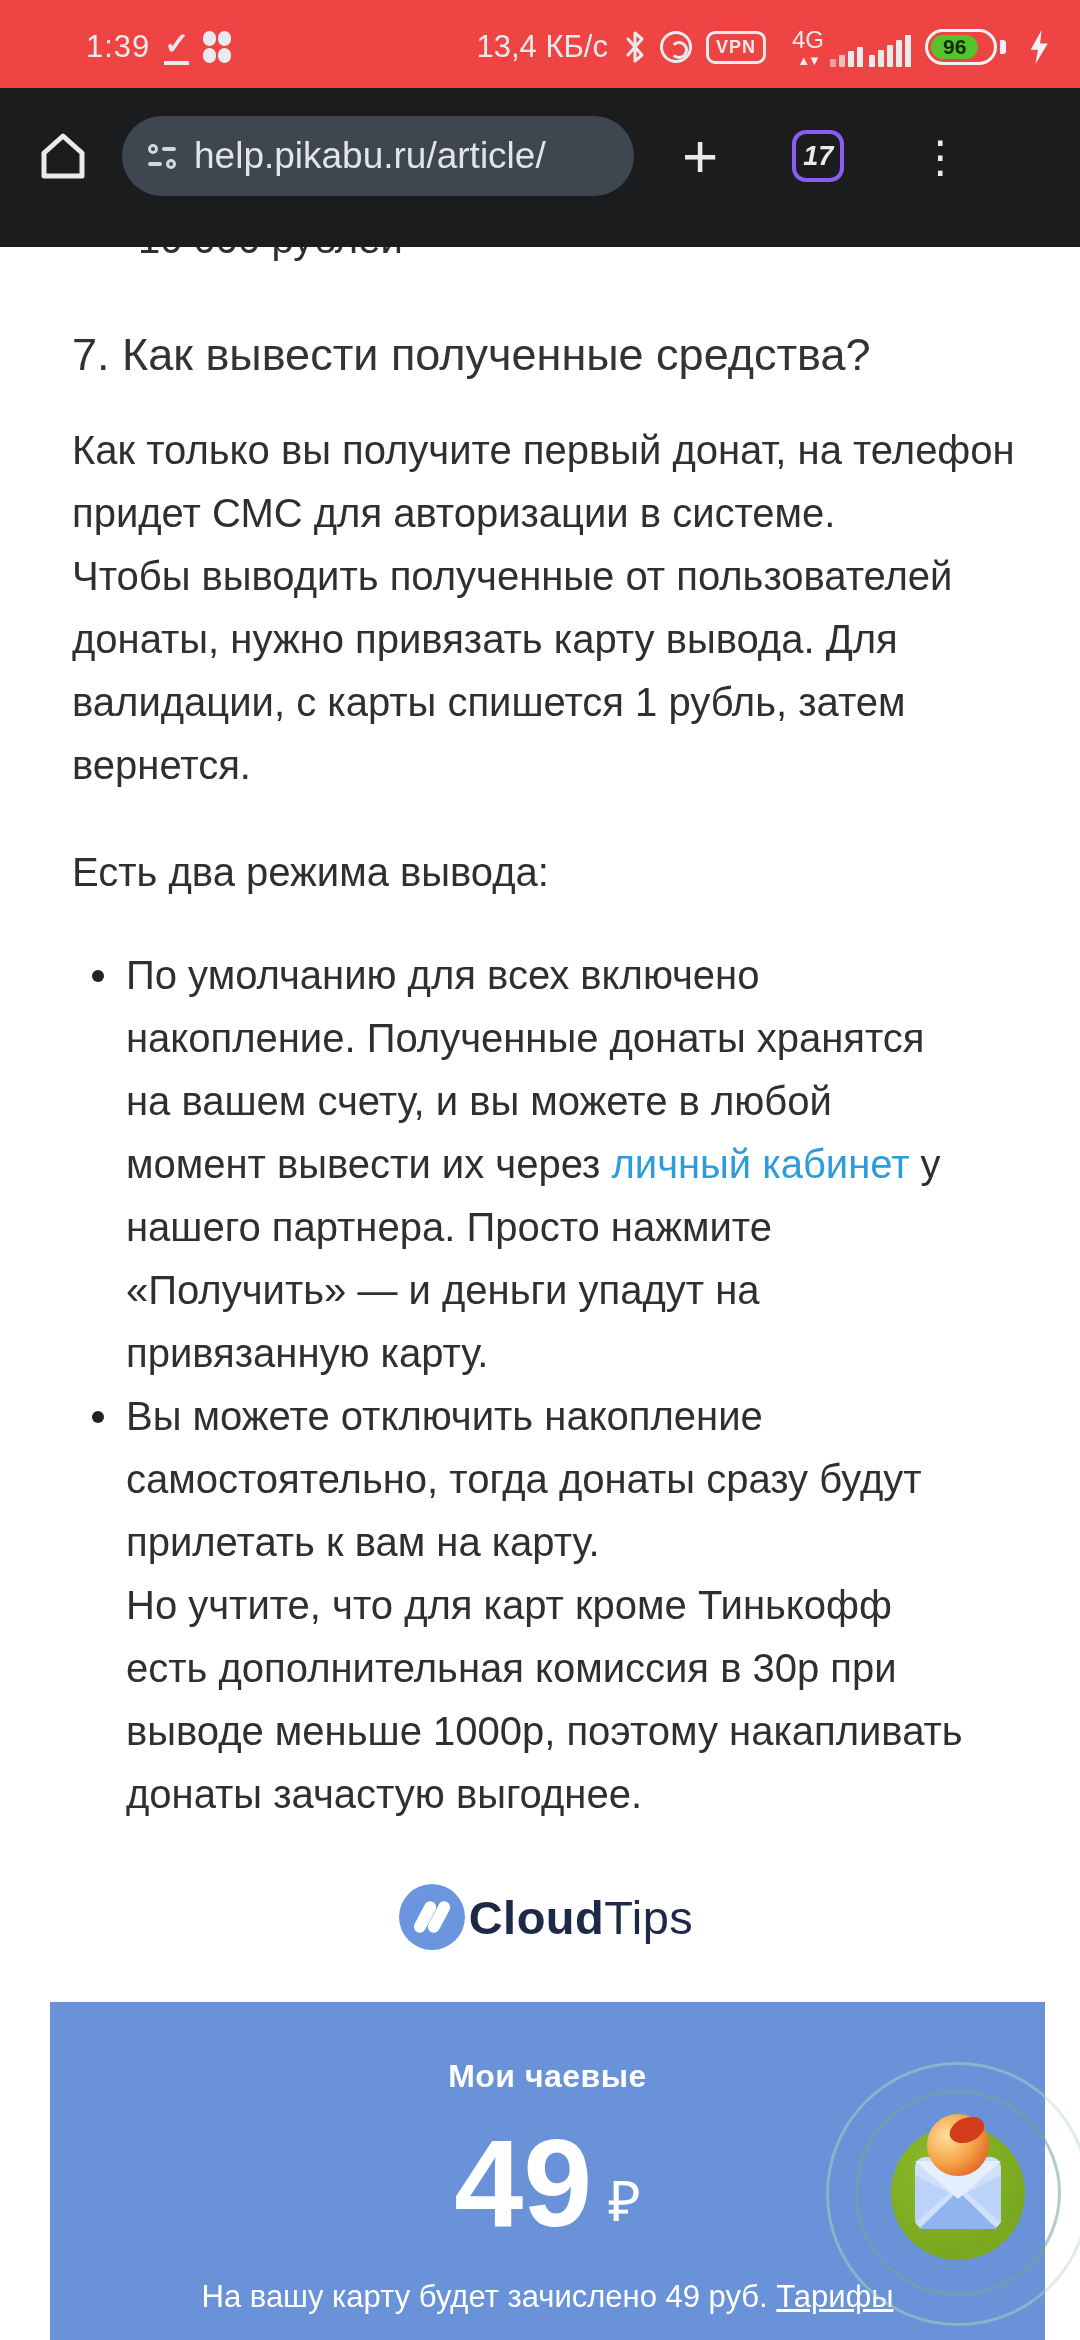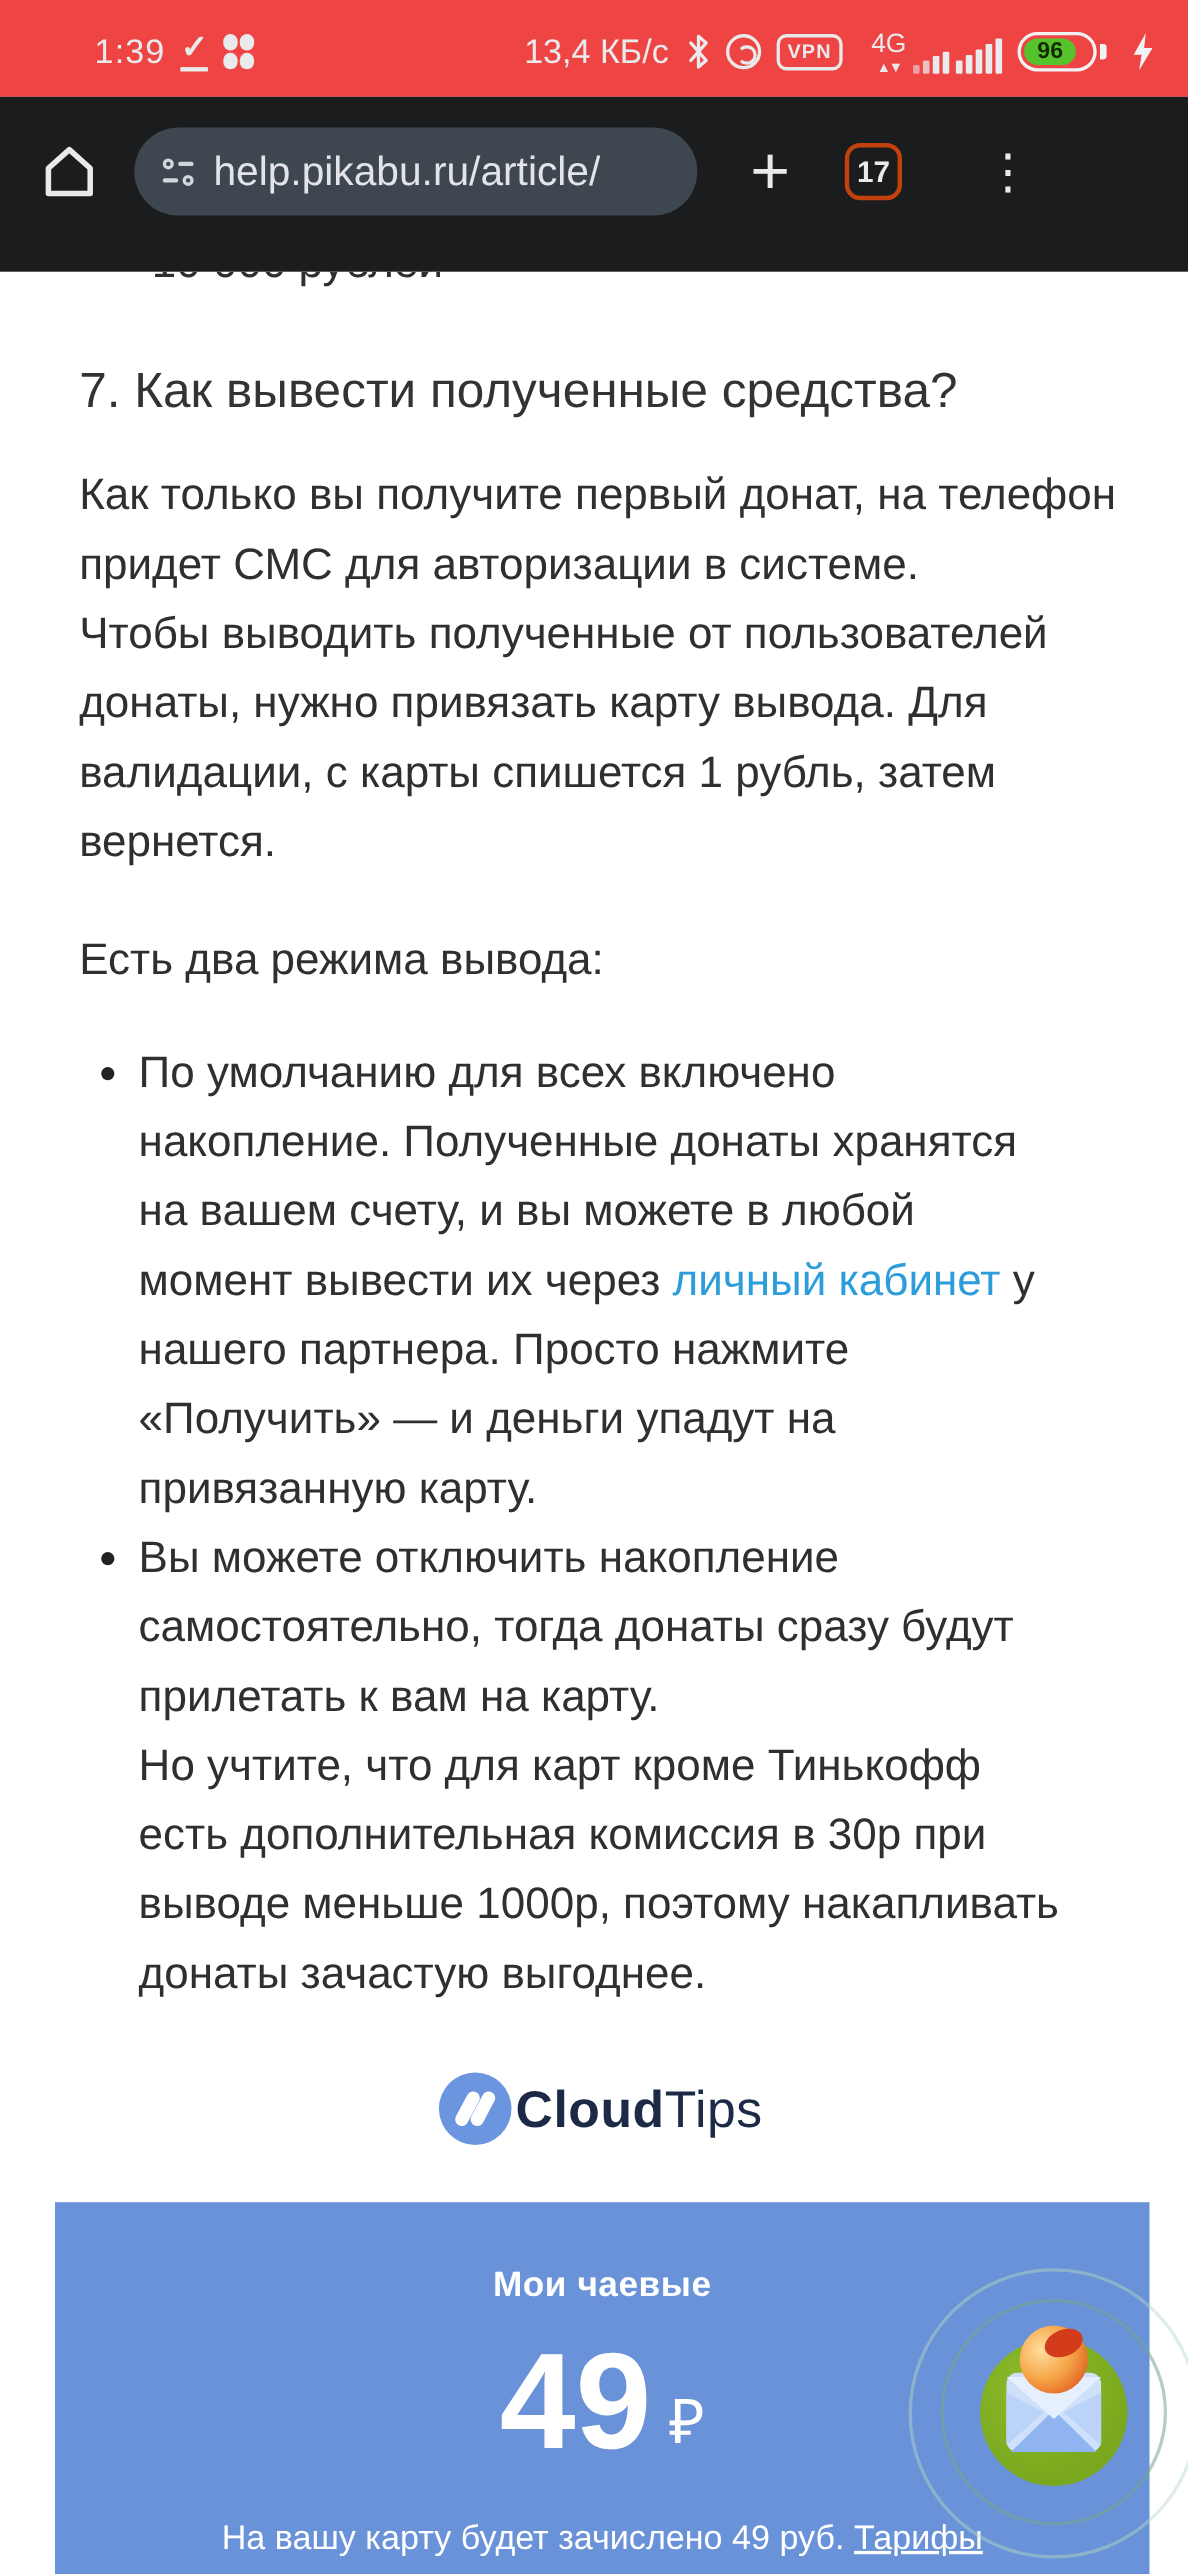--- a/index.html
+++ b/index.html
@@ -65,8 +65,8 @@
   .siteinfo .bar { width:14px; height:4px; background:#d3d6da; border-radius:2px; }
   .url { color:#e2e4e7; font-size:37px; white-space:nowrap; overflow:hidden; }
   .plus { color:#e9eaec; font-size:62px; font-weight:300; line-height:1; margin-left:18px; }
-  .tabbox { width:52px; height:52px; border:4px solid #c2410c; border-radius:14px;
-    display:flex; align-items:center; justify-content:center; margin-left:20px; }
+  .tabbox { width:52px; height:52px; border:4px solid #8b5cf6; border-radius:14px;
+    display:flex; align-items:center; justify-content:center; margin-left:44px;font-style:italic; }
   .tabbox span { color:#e9eaec; font-size:27px; font-weight:700; }
   .kebab { color:#e9eaec; font-size:44px; margin-left:44px; letter-spacing:0; }
 

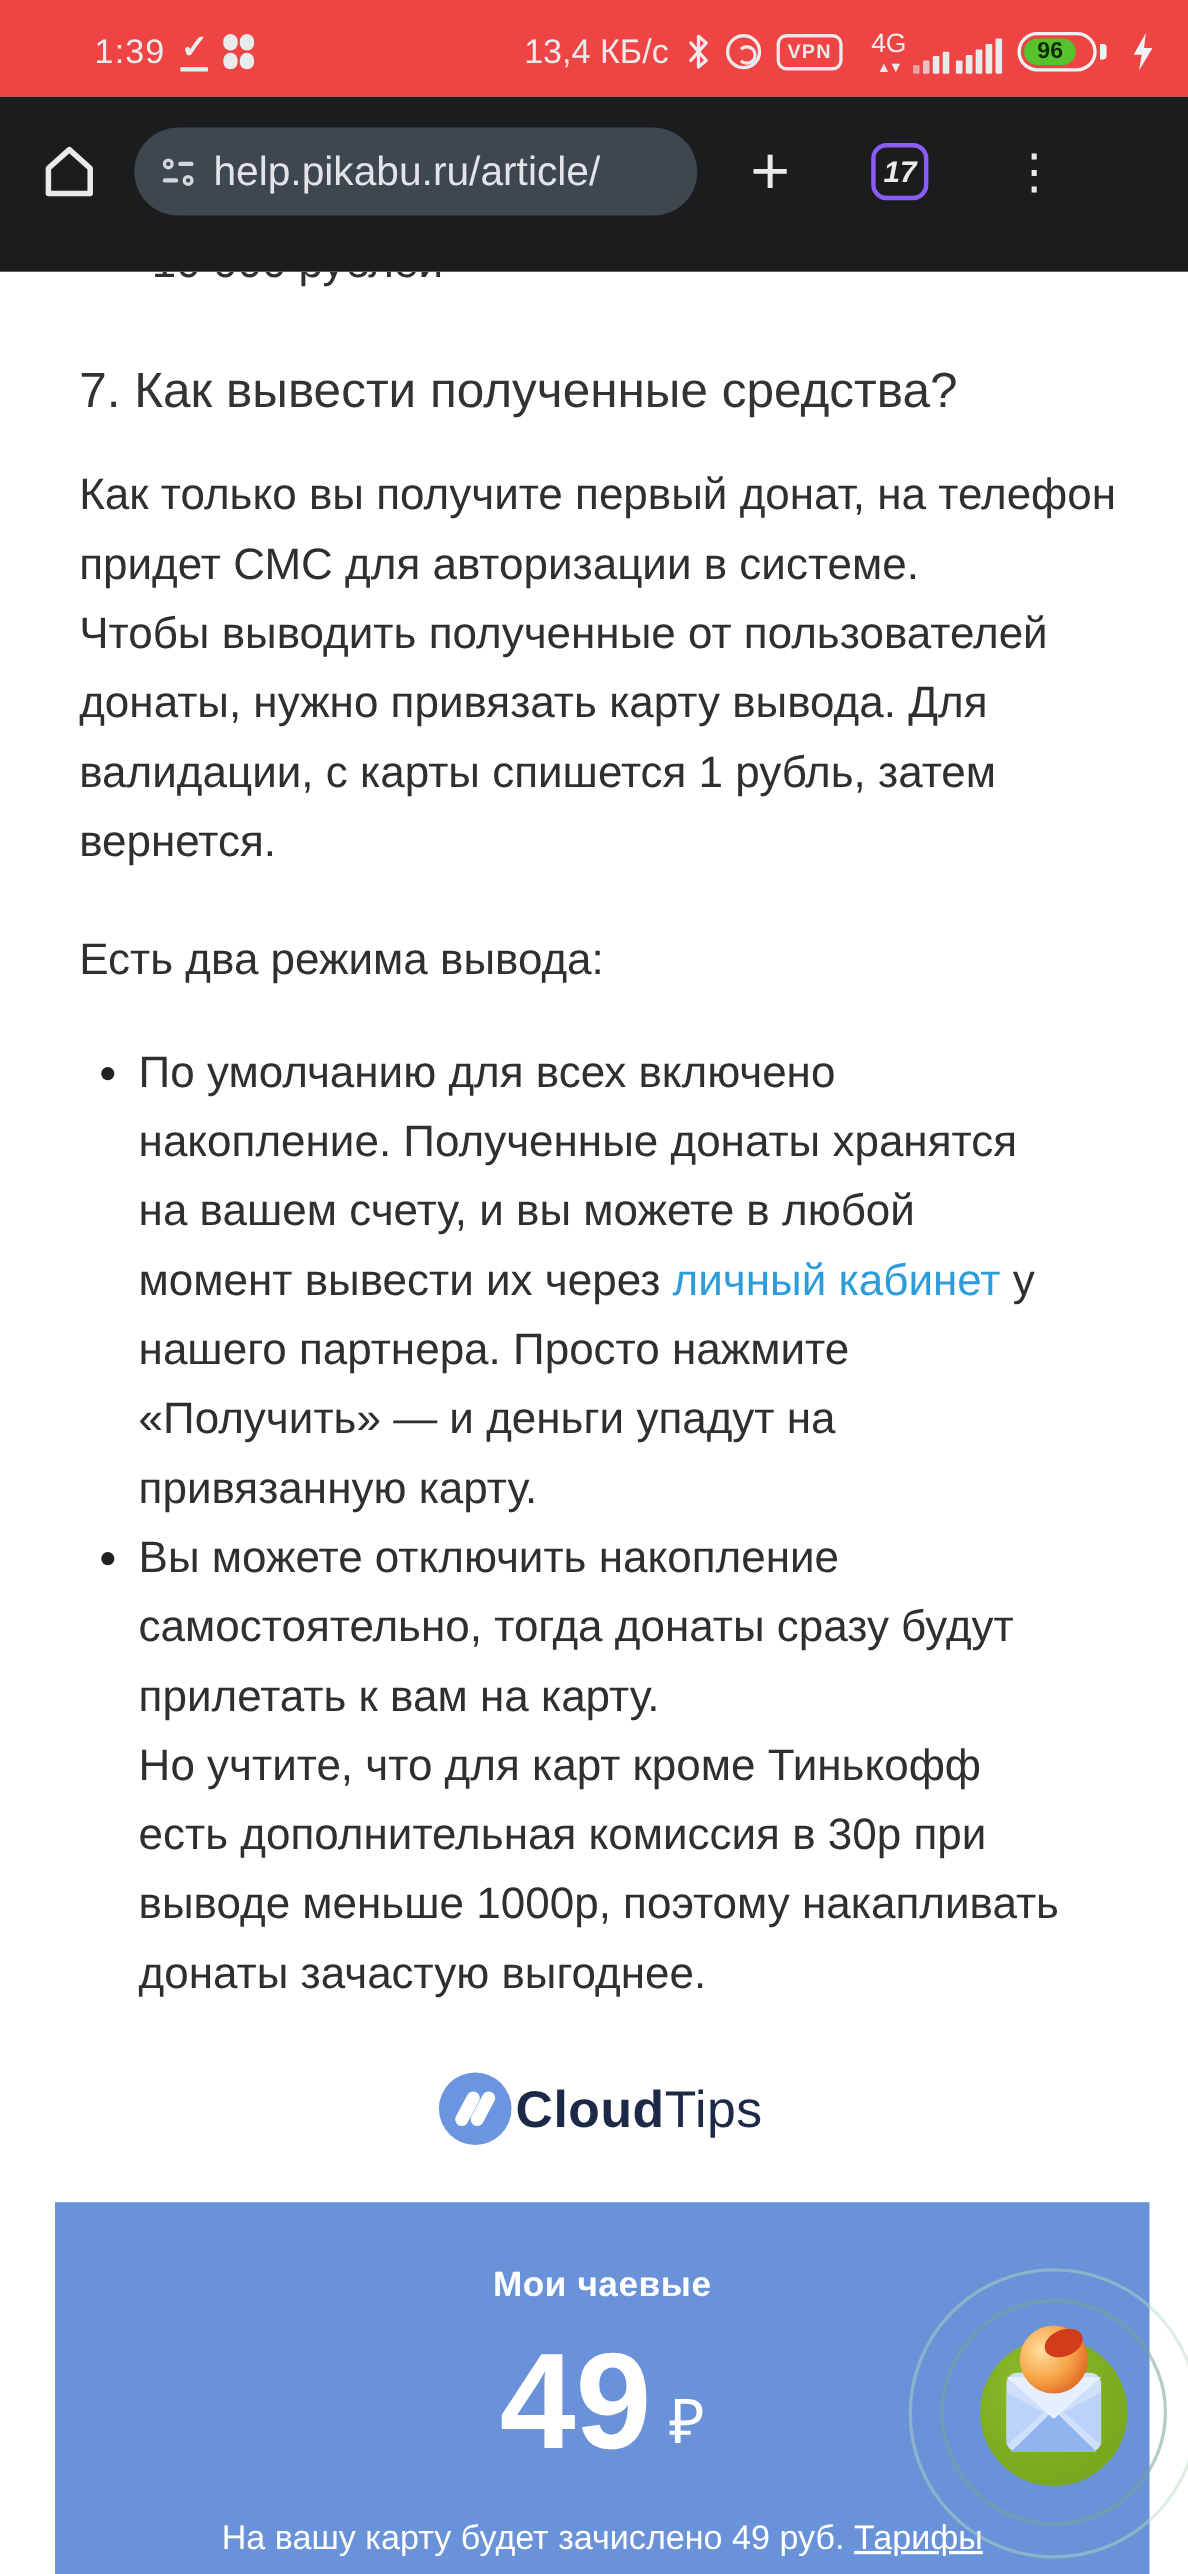--- a/index.html
+++ b/index.html
@@ -103,7 +103,7 @@
   .tips-amount { margin-top:10px; display:flex; align-items:flex-end; justify-content:center; gap:16px; height:140px; }
   .tips-amount .num { font-size:124px; font-weight:700; line-height:1; }
   .tips-amount .cur { font-size:56px; font-weight:400; padding-bottom:8px; }
-  .tips-caption { margin-top:44px; font-size:31px; }
+  .tips-caption { margin-top:34px; font-size:31px; }
   .tips-caption a { color:#ffffff; text-decoration:underline; }
 
   

